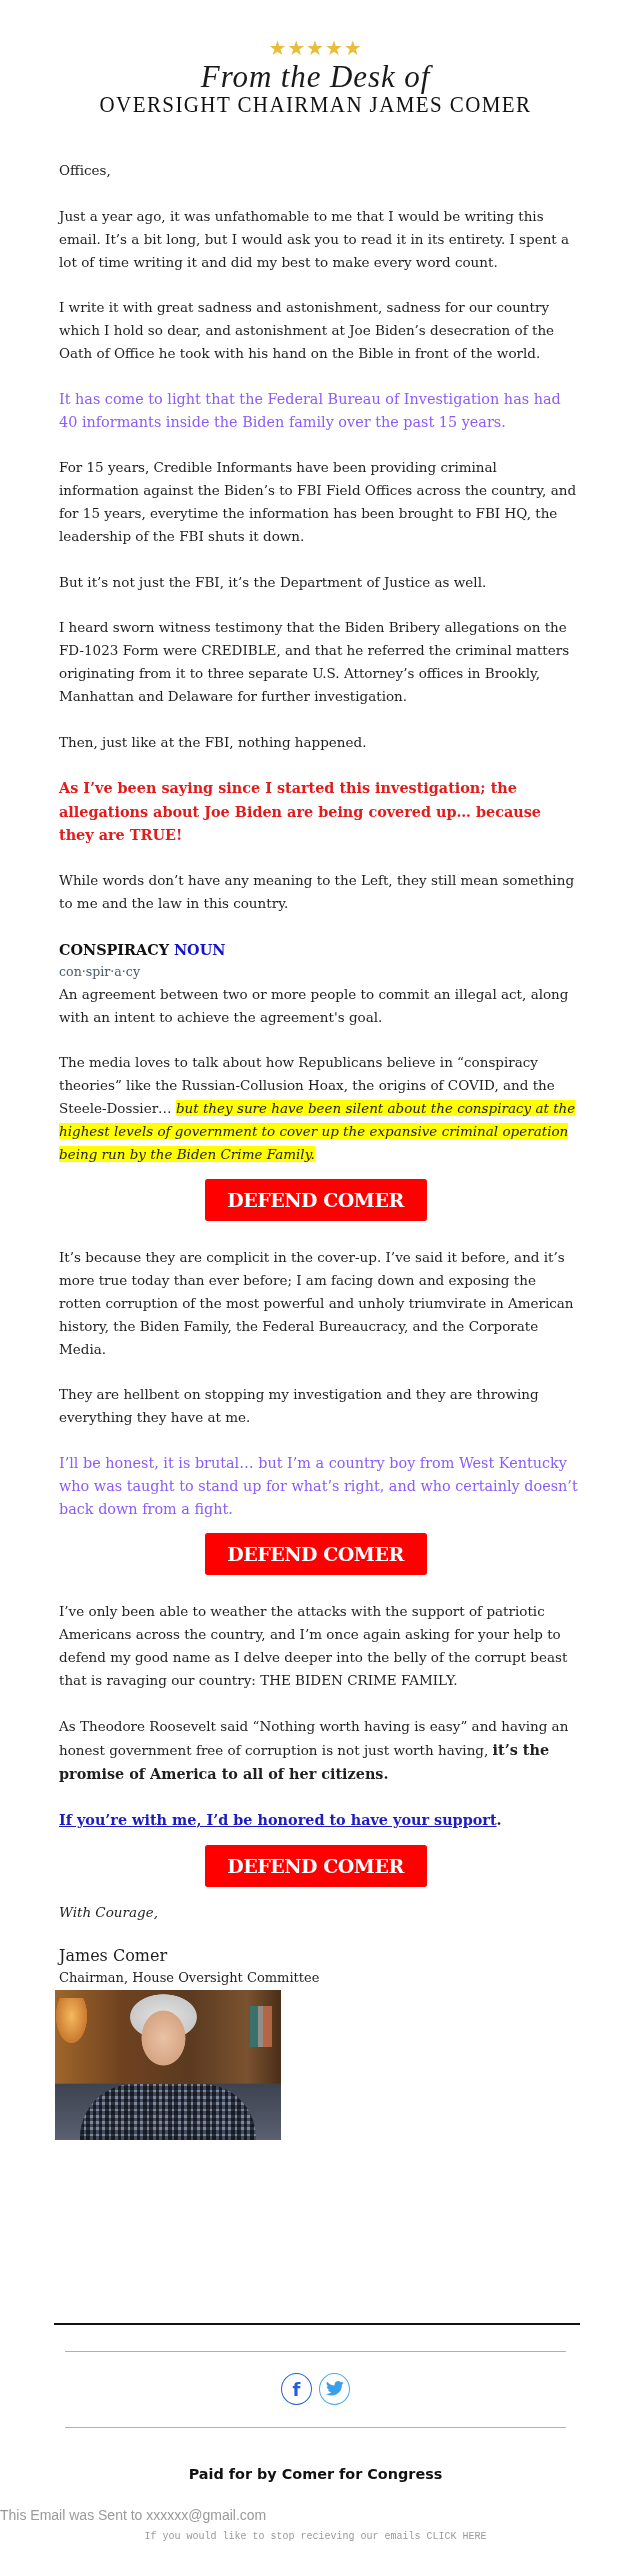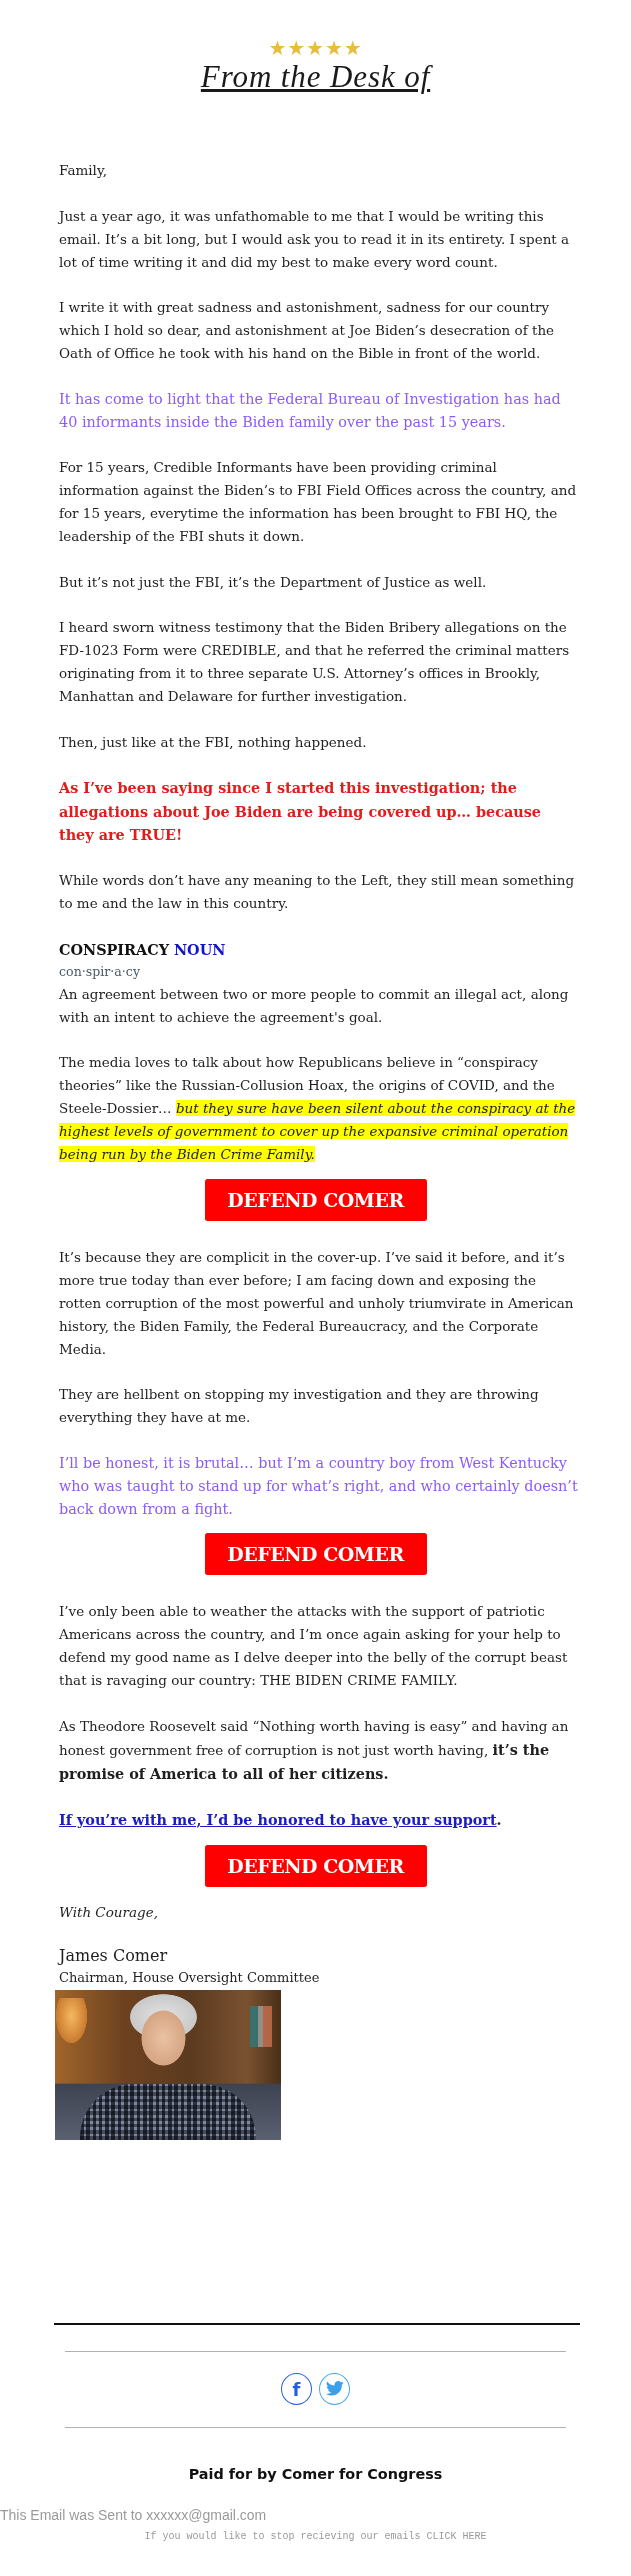--- a/index.html
+++ b/index.html
@@ -10,7 +10,7 @@
     
     .header { position: absolute; top: 0; left: 0; width: 631px; height: 144px; text-align: center; }
     .stars { position: absolute; top: 38px; left: 0; width: 631px; text-align: center; font-size: 20px; letter-spacing: 0.9px; color: #e8bd3a; line-height: 21.6px; font-family: "DejaVu Sans", sans-serif; }
-    .desk { position: absolute; top: 60px; left: 0; width: 631px; text-align: center; font-family: "Liberation Serif", serif; font-style: italic; font-size: 31px; line-height: 34px; color: #1a1a1a; letter-spacing: 0.9px; text-decoration: underline; }
+    .desk { position: absolute; top: 60px; left: 0; width: 631px; text-align: center; font-family: "Liberation Serif", serif; font-style: italic; font-size: 31px; line-height: 34px; color: #1a1a1a; letter-spacing: 0.9px; }
     .chairman { position: absolute; top: 94px; left: 0; width: 631px; text-align: center; font-family: "Liberation Serif", serif; font-size: 21px; line-height: 23.5px; letter-spacing: 1.4px; color: #111; transform: scaleY(1.05); }
 
     

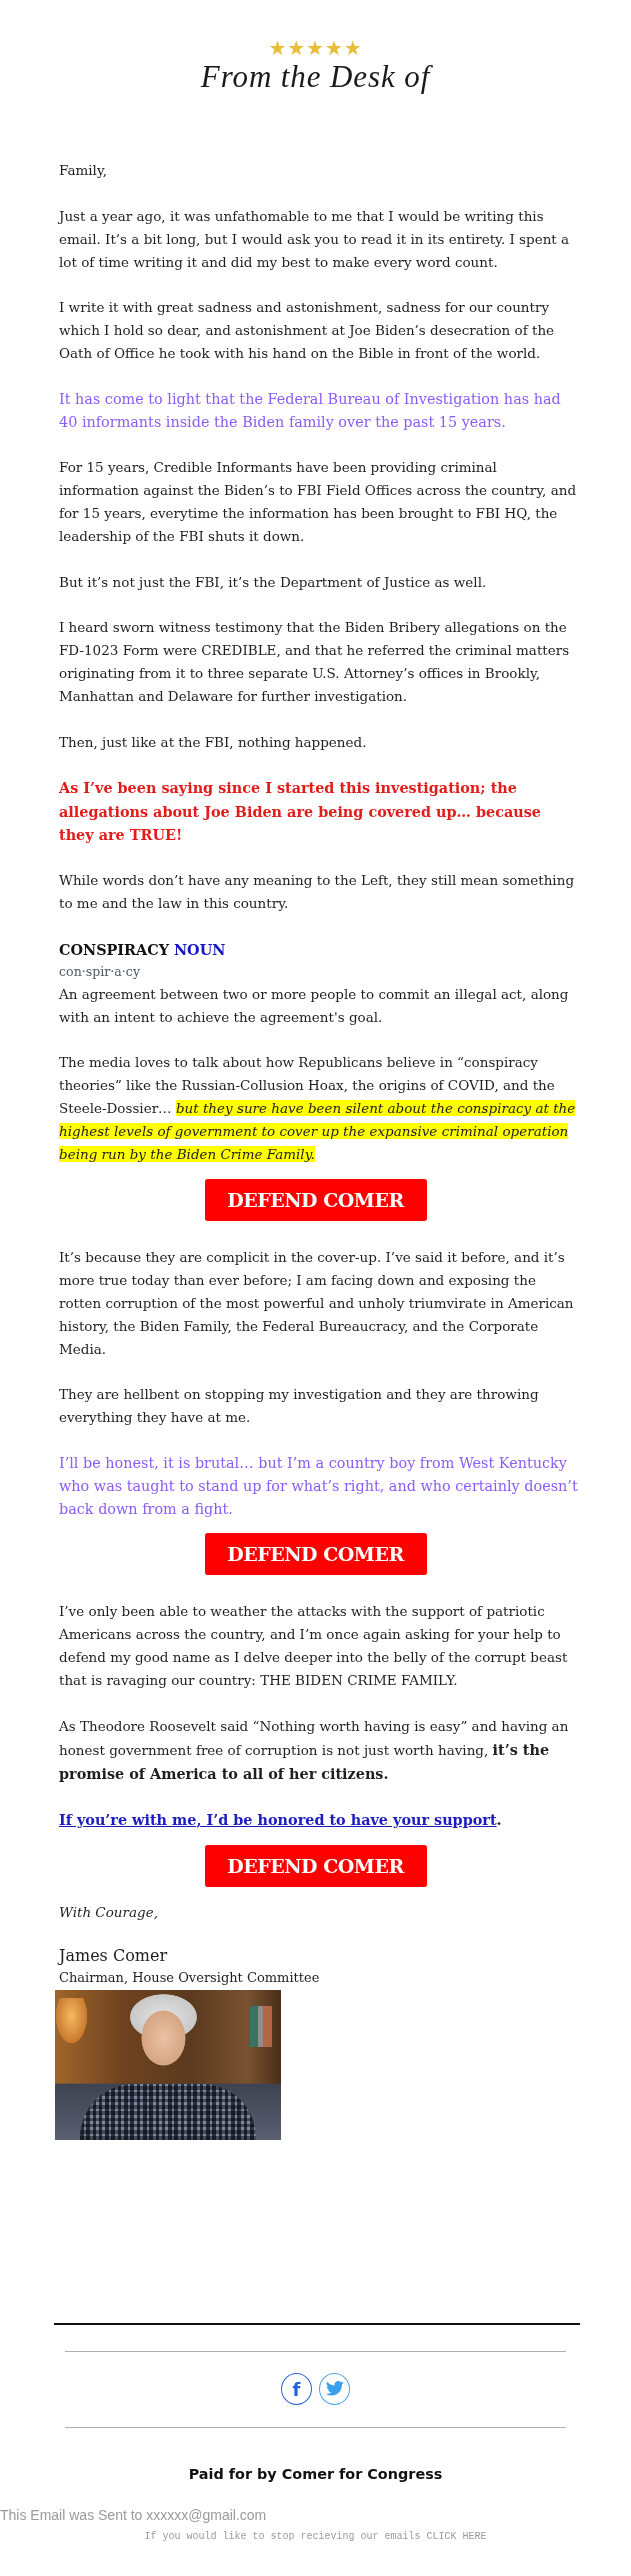--- a/index.html
+++ b/index.html
@@ -64,6 +64,7 @@
   <div class="header">
     <div class="stars">★★★★★</div>
     <div class="desk">From the Desk of</div>
+    <div class="chairman">OVERSIGHT CHAIRMAN JAMES COMER</div>
   </div>
 
   <div class="body">

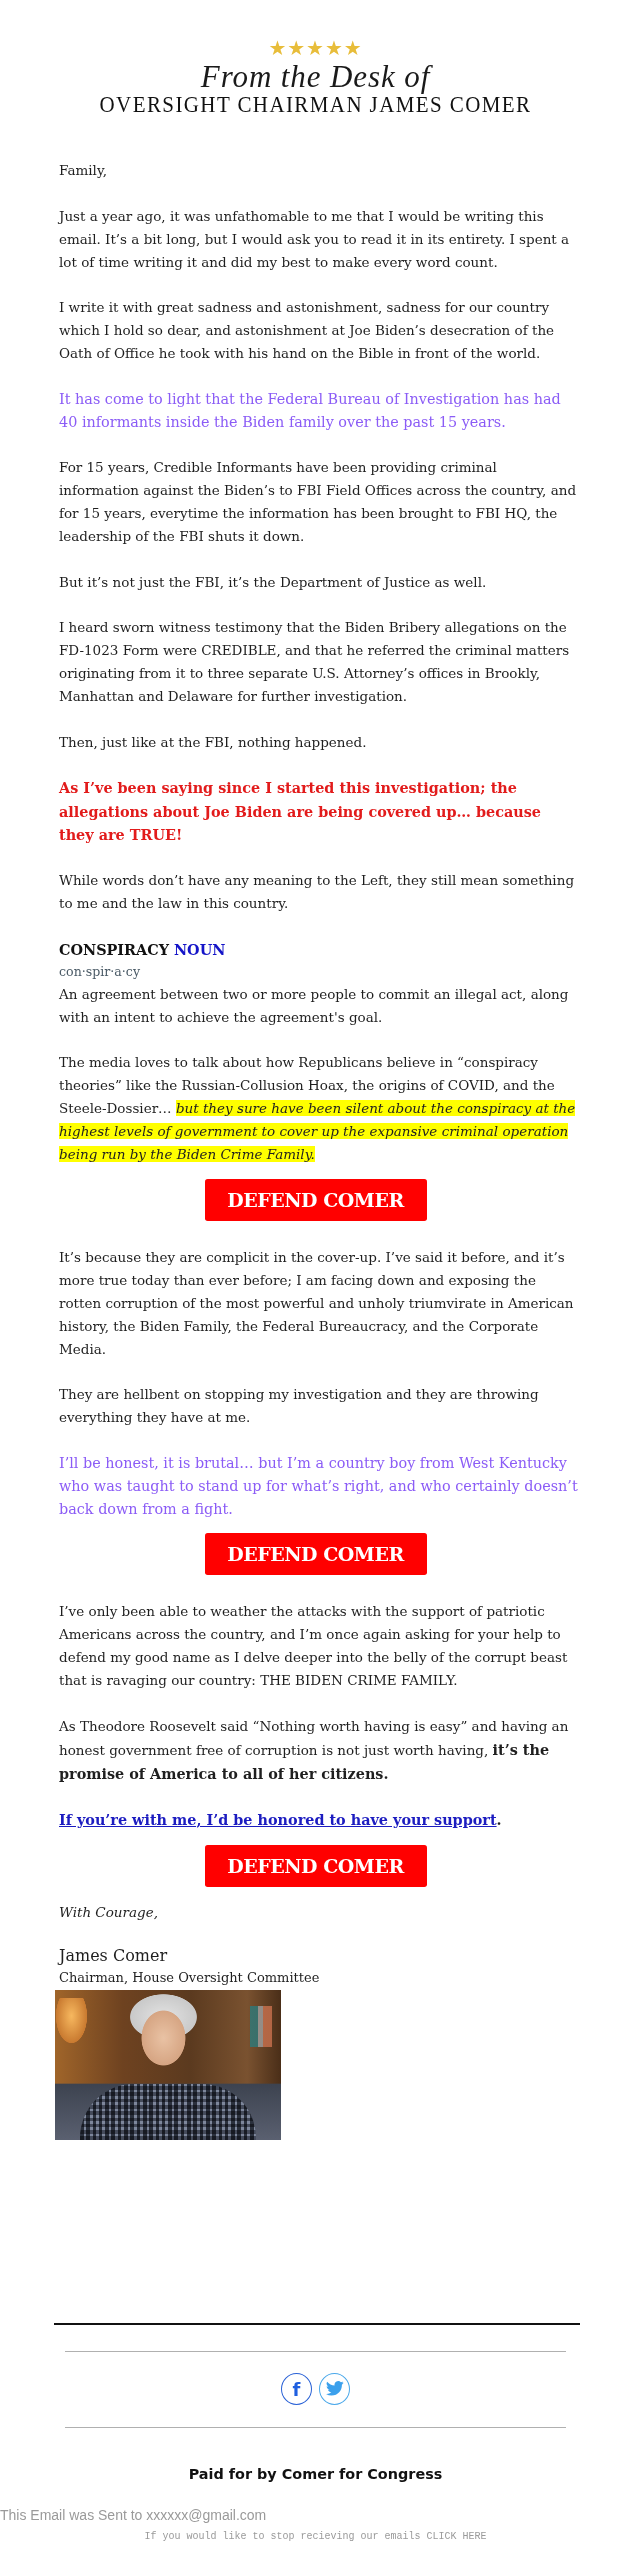--- a/index.html
+++ b/index.html
@@ -68,7 +68,7 @@
   </div>
 
   <div class="body">
-    <p>Family,</p>
+    <p>Offices,</p>
     <p>Just a year ago, it was unfathomable to me that I would be writing this email. It’s a bit long, but I would ask you to read it in its entirety. I spent a lot of time writing it and did my best to make every word count.</p>
     <p>I write it with great sadness and astonishment, sadness for our country which I hold so dear, and astonishment at Joe Biden’s desecration of the Oath of Office he took with his hand on the Bible in front of the world.</p>
     <p class="bold-lead">It has come to light that the Federal Bureau of Investigation has had 40 informants inside the Biden family over the past 15 years.</p>

